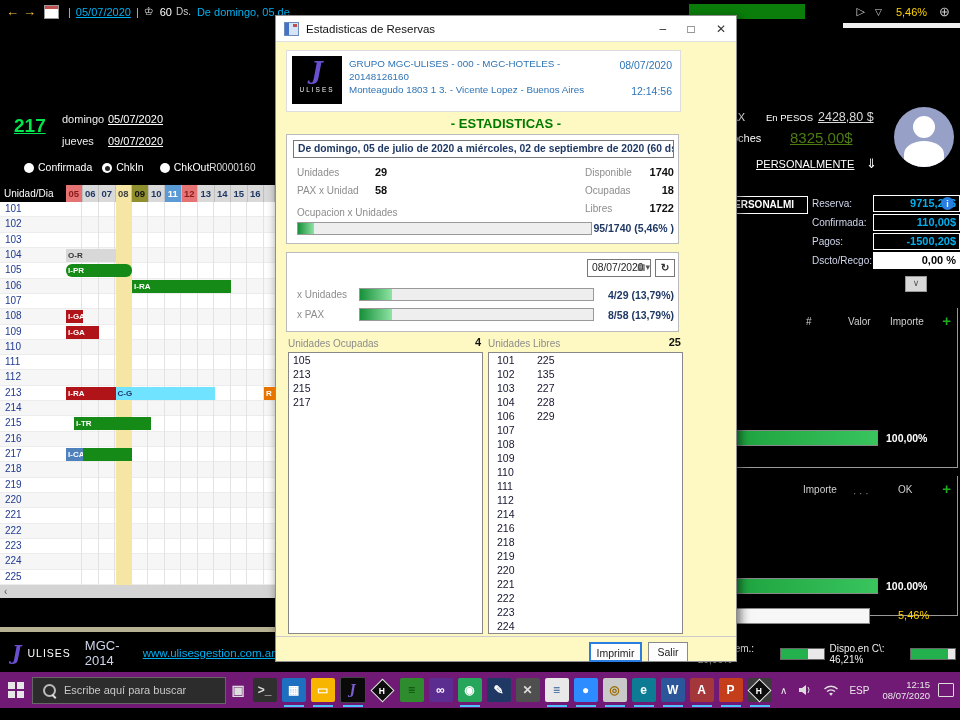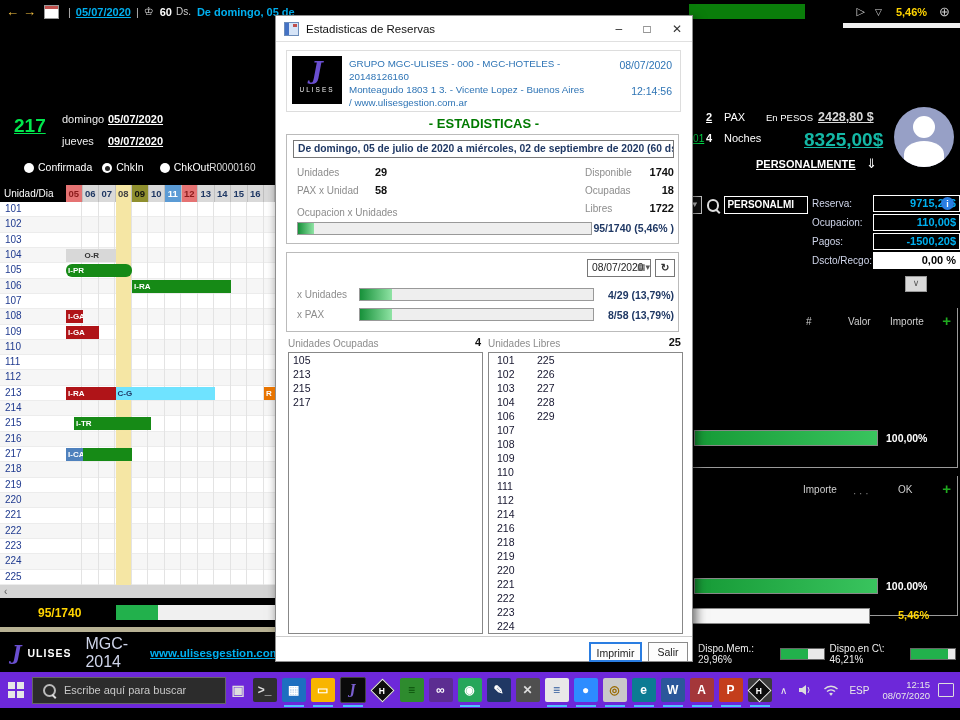--- a/index.html
+++ b/index.html
@@ -8,7 +8,7 @@
   .sep{color:#bbb;margin:0 5px}
   .cyan{color:#00b0f0}
   .und{text-decoration:underline}
-  .bold{font-weight:bold}
+  .bold{font-weight:normal}
 
   
   #titlebar{left:0;top:8;width:960px;height:28px;background:#000;font-size:10.5px;color:#e8e8e8;display:flex;align-items:center;padding-left:8px;box-sizing:border-box}

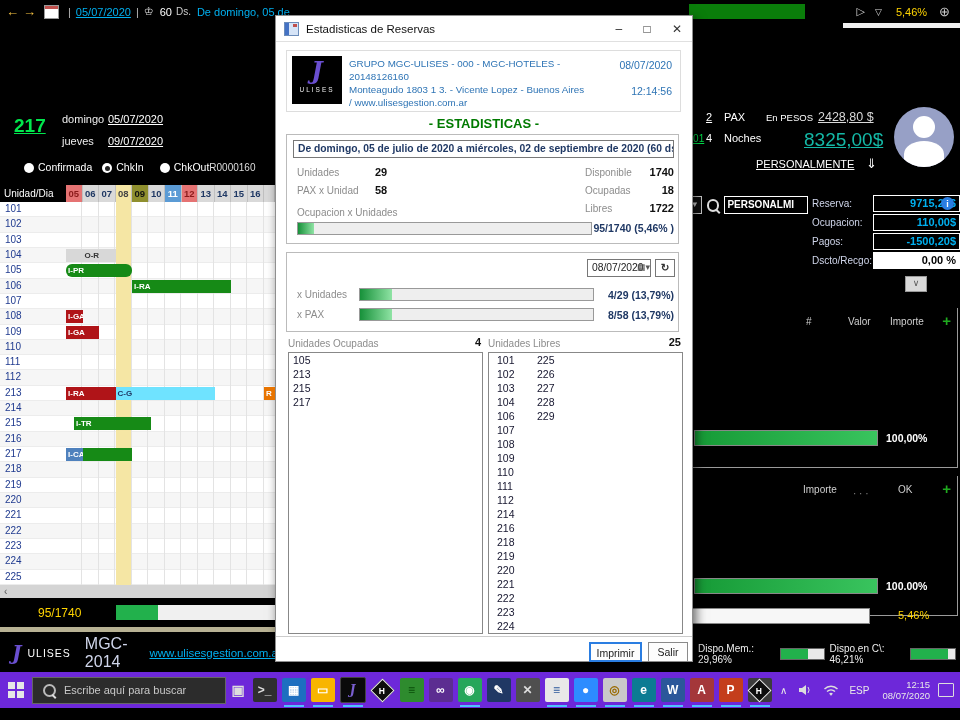--- a/index.html
+++ b/index.html
@@ -80,7 +80,7 @@
   .jlogo{font-family:"DejaVu Serif",serif;font-style:italic;font-weight:bold;color:#6a4fd0}
 
   
-  #modal{left:275px;top:15px;width:418px;height:647px;background:#ffffff;border:1px solid #8f8f8f;box-shadow:3px 4px 10px rgba(0,0,0,.6);color:#222;box-sizing:border-box}
+  #modal{left:275px;top:15px;width:462px;height:647px;background:#fef9c3;border:1px solid #8f8f8f;box-shadow:3px 4px 10px rgba(0,0,0,.6);color:#222;box-sizing:border-box}
   #mtitle{position:absolute;left:0;top:0;width:100%;height:26px;background:#fff;display:flex;align-items:center;font-size:11.5px;color:#111;border-bottom:1px solid #e0e0e0;box-sizing:border-box}
   .formicon{width:13px;height:12px;background:#d6e4f7;border:1px solid #6b8cba;margin:0 7px 0 8px;position:relative}
   .formicon::before{content:"";position:absolute;left:0;top:0;width:4px;height:100%;background:#4472c4}

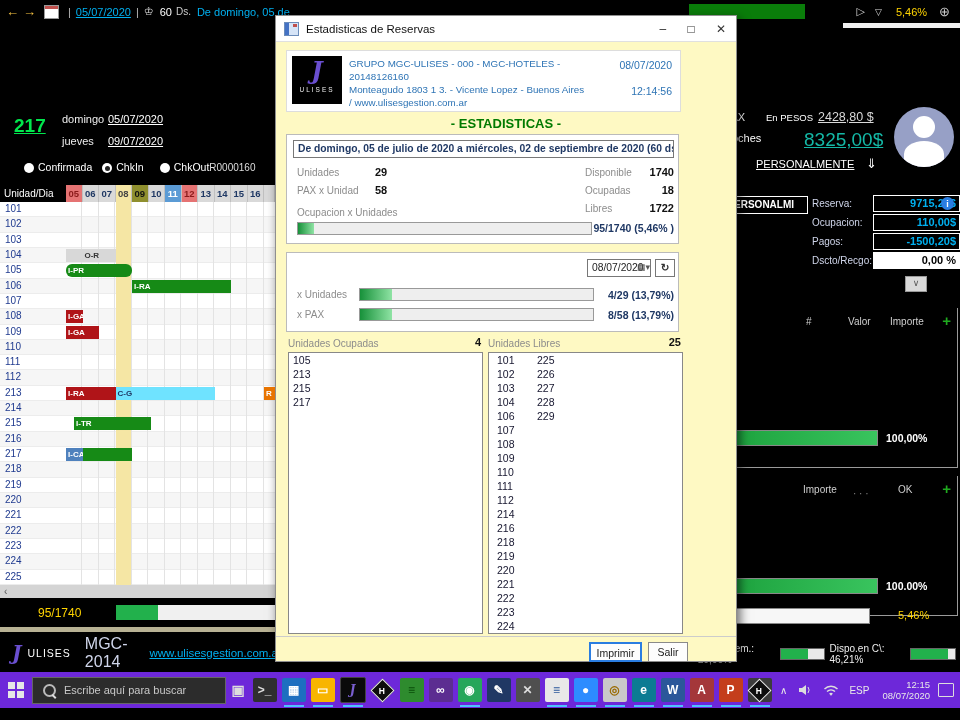--- a/index.html
+++ b/index.html
@@ -438,7 +438,6 @@
       <div style="position:absolute;left:62px;top:6px;width:250px">
         <div class="orgline">GRUPO MGC-ULISES - 000 - MGC-HOTELES - 20148126160</div>
         <div class="orgline">Monteagudo 1803 1 3. - Vicente Lopez - Buenos Aires</div>
-        <div class="orgline">/ www.ulisesgestion.com.ar</div>
       </div>
       <div id="mdt">
         <div>08/07/2020</div>

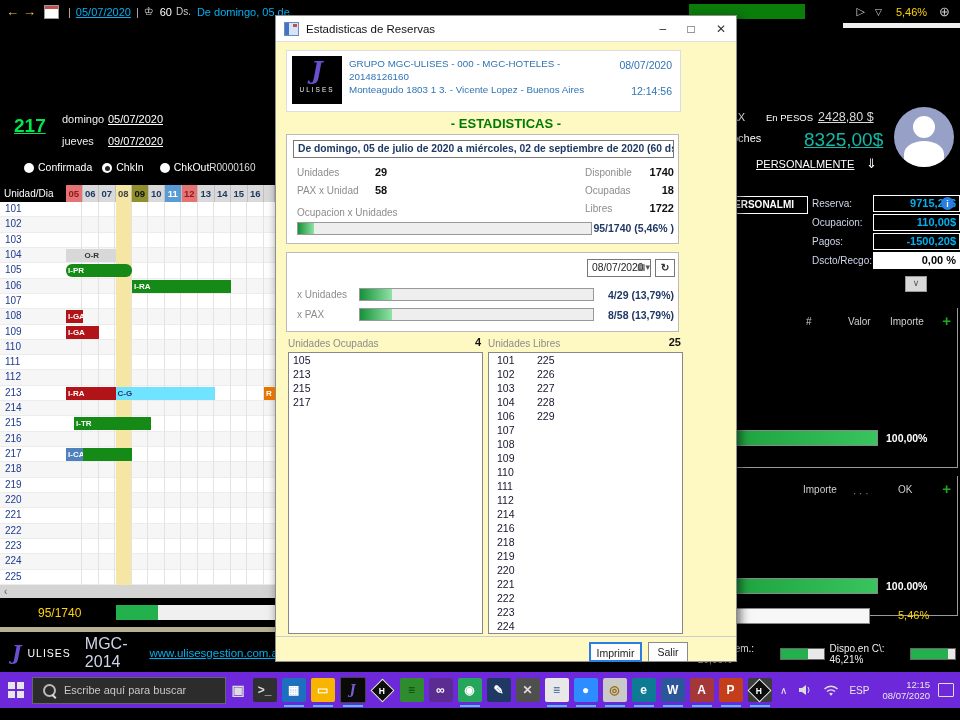--- a/index.html
+++ b/index.html
@@ -225,7 +225,7 @@
     <span class="abs und" style="left:-6px;top:30px;color:#00e64d;font-size:10px">0001</span>
     <span class="abs bold" style="left:18px;top:29px">4</span>
     <span class="abs" style="left:36px;top:29px">Noches</span>
-    <span class="abs bold und" style="left:116px;top:26px;font-size:19px;color:#14b8a6">8325,00$</span>
+    <span class="abs bold und" style="left:102px;top:26px;font-size:15px;color:#4d7c0f">8325,00$</span>
     <span class="abs bold und" style="left:68px;top:55px;font-size:11px">PERSONALMENTE</span>
     <span class="abs" style="left:178px;top:53px;font-size:13px">⇓</span>
     <div id="avatar">

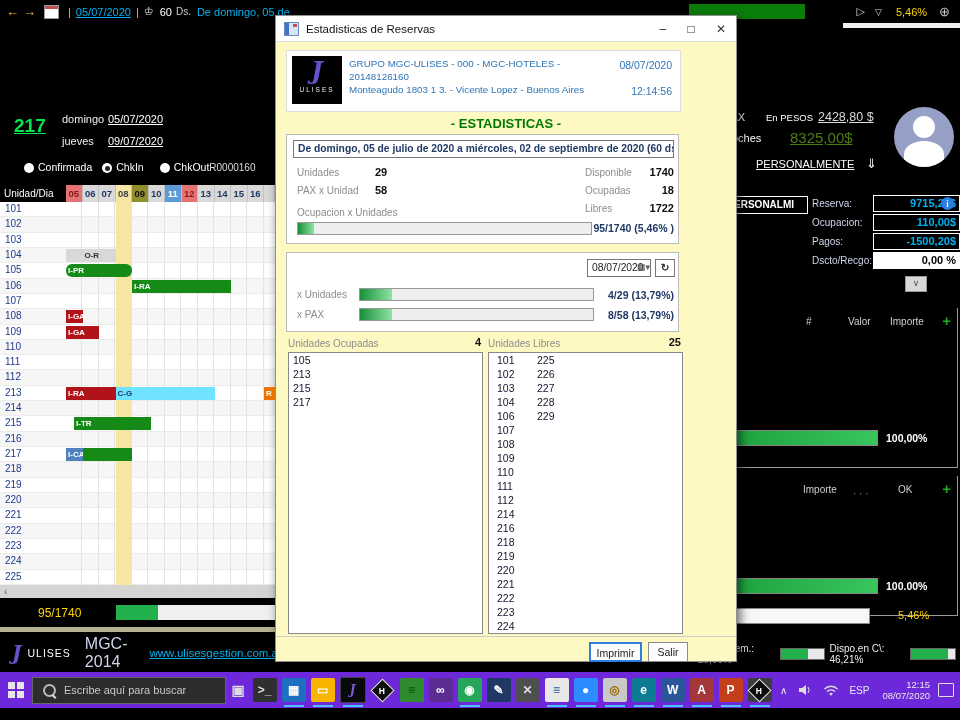--- a/index.html
+++ b/index.html
@@ -245,7 +245,7 @@
         <span class="fbox">9715,20$</span>
       </div>
       <div class="fieldrow">
-        <span class="flabel">Ocupacion:</span>
+        <span class="flabel">Confirmada:</span>
         <span class="fbox">110,00$</span>
       </div>
       <div class="fieldrow">

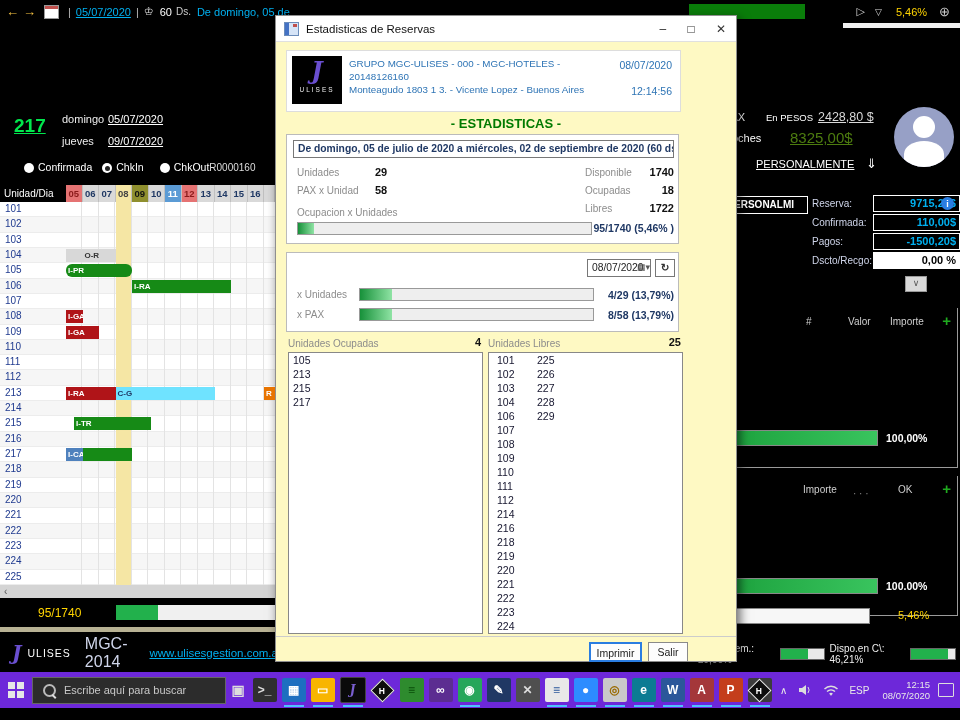--- a/index.html
+++ b/index.html
@@ -328,7 +328,7 @@
         </div>
         <div class="grow alt">
           <span class="rlabel">104</span>
-          <div class="gbar bar-gray" style="left: 66px; width: 49.5px; text-align: center;">O-R</div>
+          <div class="gbar bar-gray" style="left: 66px; width: 49.5px;">O-R</div>
         </div>
         <div class="grow">
           <span class="rlabel">105</span>

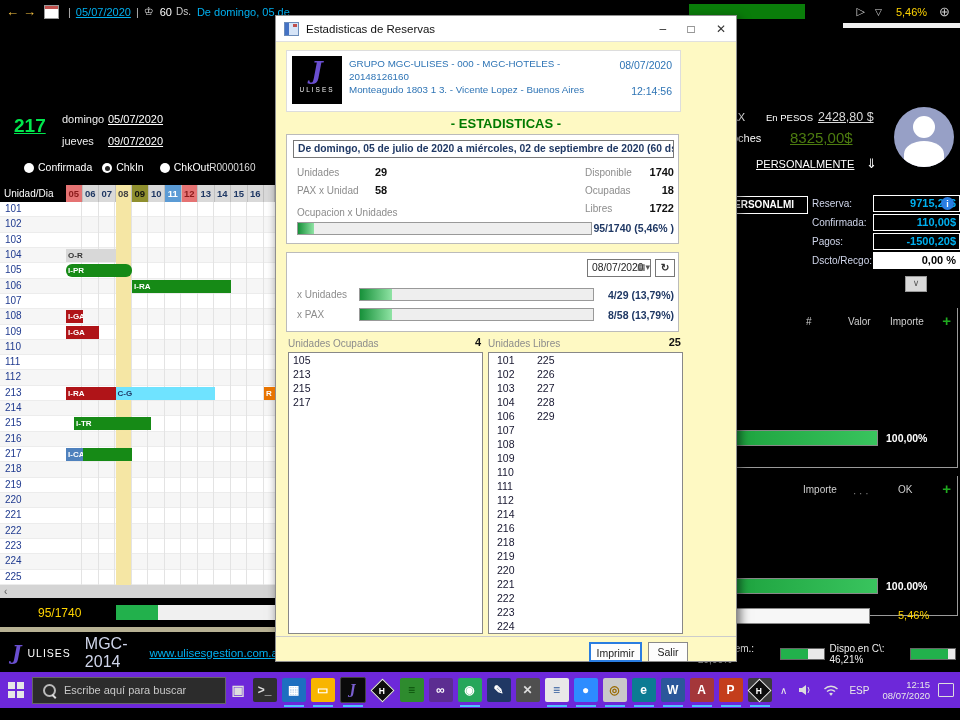--- a/index.html
+++ b/index.html
@@ -518,7 +518,7 @@
         </div>
       <div class="lcol" id="list-free2" style="left:40px;width:40px">
           <div>225</div>
-          <div>226</div>
+          <div>135</div>
           <div>227</div>
           <div>228</div>
           <div>229</div>

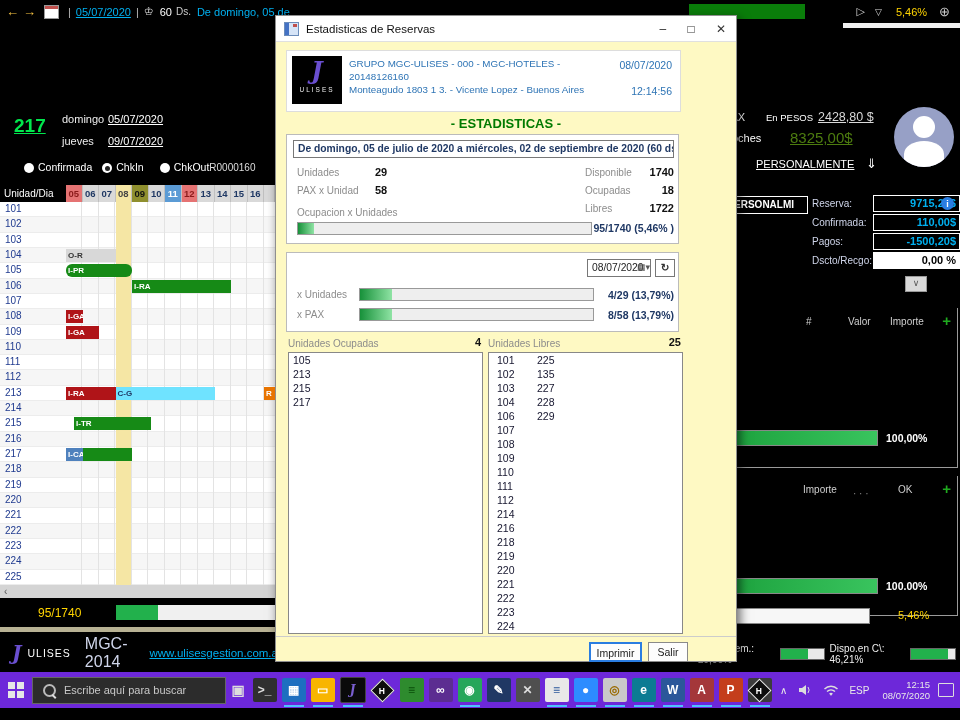--- a/index.html
+++ b/index.html
@@ -406,12 +406,6 @@
       </div>
   </div>
   <div class="abs" id="hscroll">‹</div>
-  <div class="abs" id="occrow">
-    <span class="bold" style="color:#ffd400;font-size:12px;margin-left:38px">95/1740</span>
-    <div id="occtrack">
-        <div style="width: 26%;"></div>
-      </div>
-  </div>
   <div class="abs" id="tanstrip"></div>
   <div class="abs" id="footerL">
     <span class="jlogo" style="font-size:20px;margin:0 6px 0 12px">J</span>

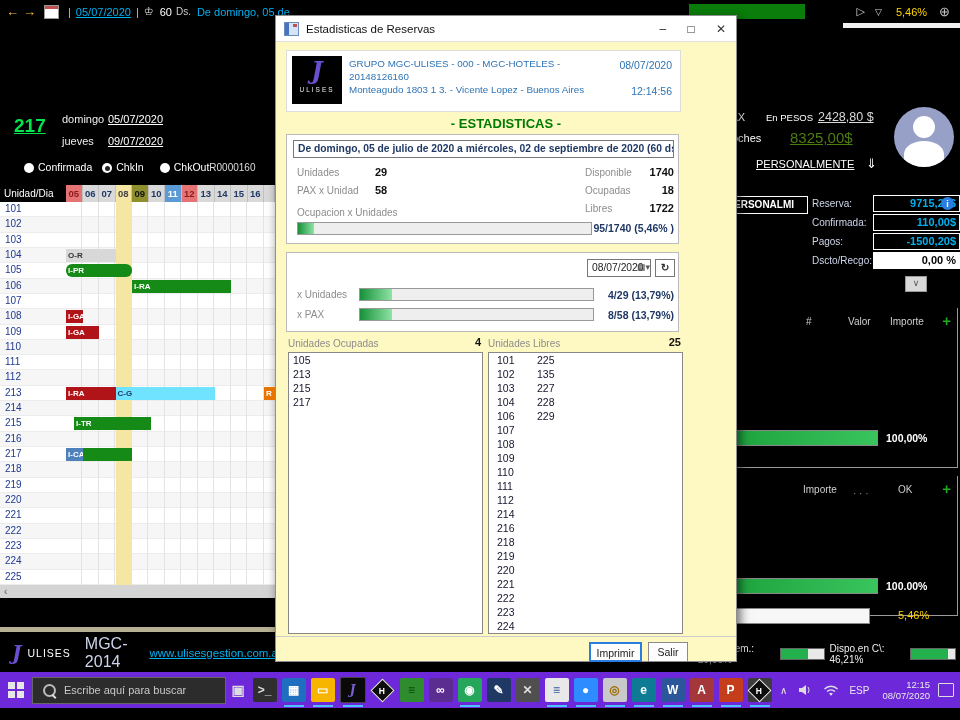--- a/index.html
+++ b/index.html
@@ -410,7 +410,7 @@
   <div class="abs" id="footerL">
     <span class="jlogo" style="font-size:20px;margin:0 6px 0 12px">J</span>
     <span class="bold" style="letter-spacing:1px;font-size:10.5px;margin-right:14px">ULISES</span>
-    <span style="color:#cfd5ea;font-size:16px;margin-right:22px">MGC-2014</span>
+    <span style="color:#cfd5ea;font-size:13px;margin-right:22px">MGC-2014</span>
     <span class="cyan und bold" style="font-size:11.5px">www.ulisesgestion.com.ar</span>
   </div>
 

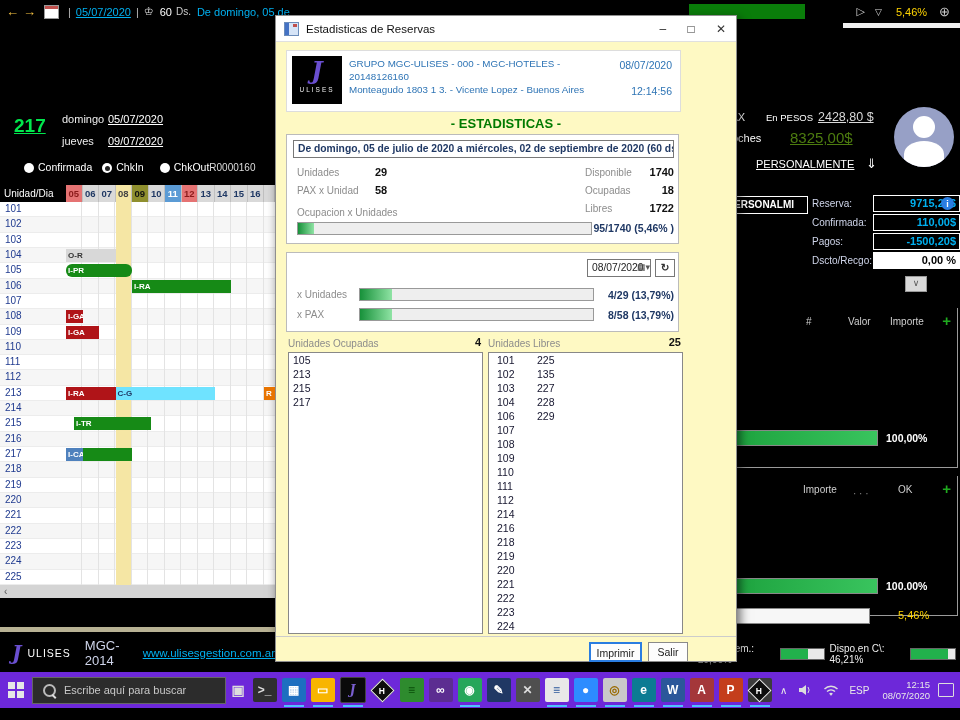--- a/index.html
+++ b/index.html
@@ -109,7 +109,7 @@
   #btn-exit{left:372px;width:40px}
 
   
-  #taskbar{left:0;top:672px;width:960px;height:36px;background:#6d28d9;display:flex;align-items:center}
+  #taskbar{left:0;top:672px;width:960px;height:36px;background:#701a75;display:flex;align-items:center}
   #start{width:40px;height:36px;display:flex;align-items:center;justify-content:center}
   #start .wlogo{display:grid;grid-template-columns:7px 7px;grid-gap:1.5px}
   #start .wlogo span{width:7px;height:7px;background:#e6e6e6}

